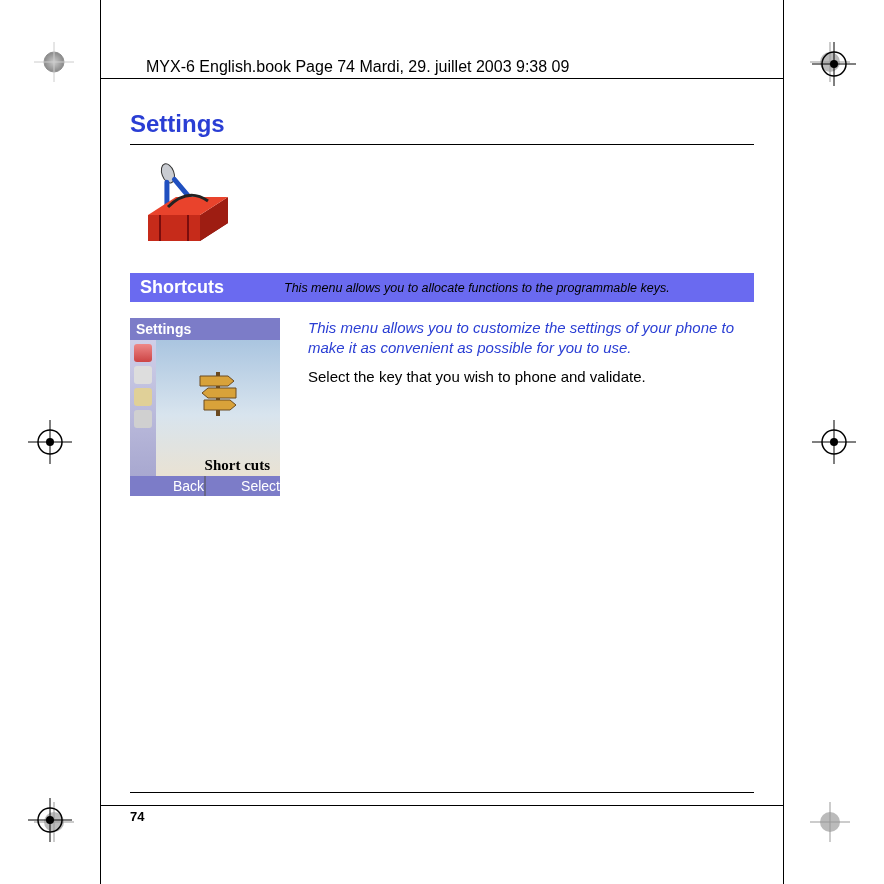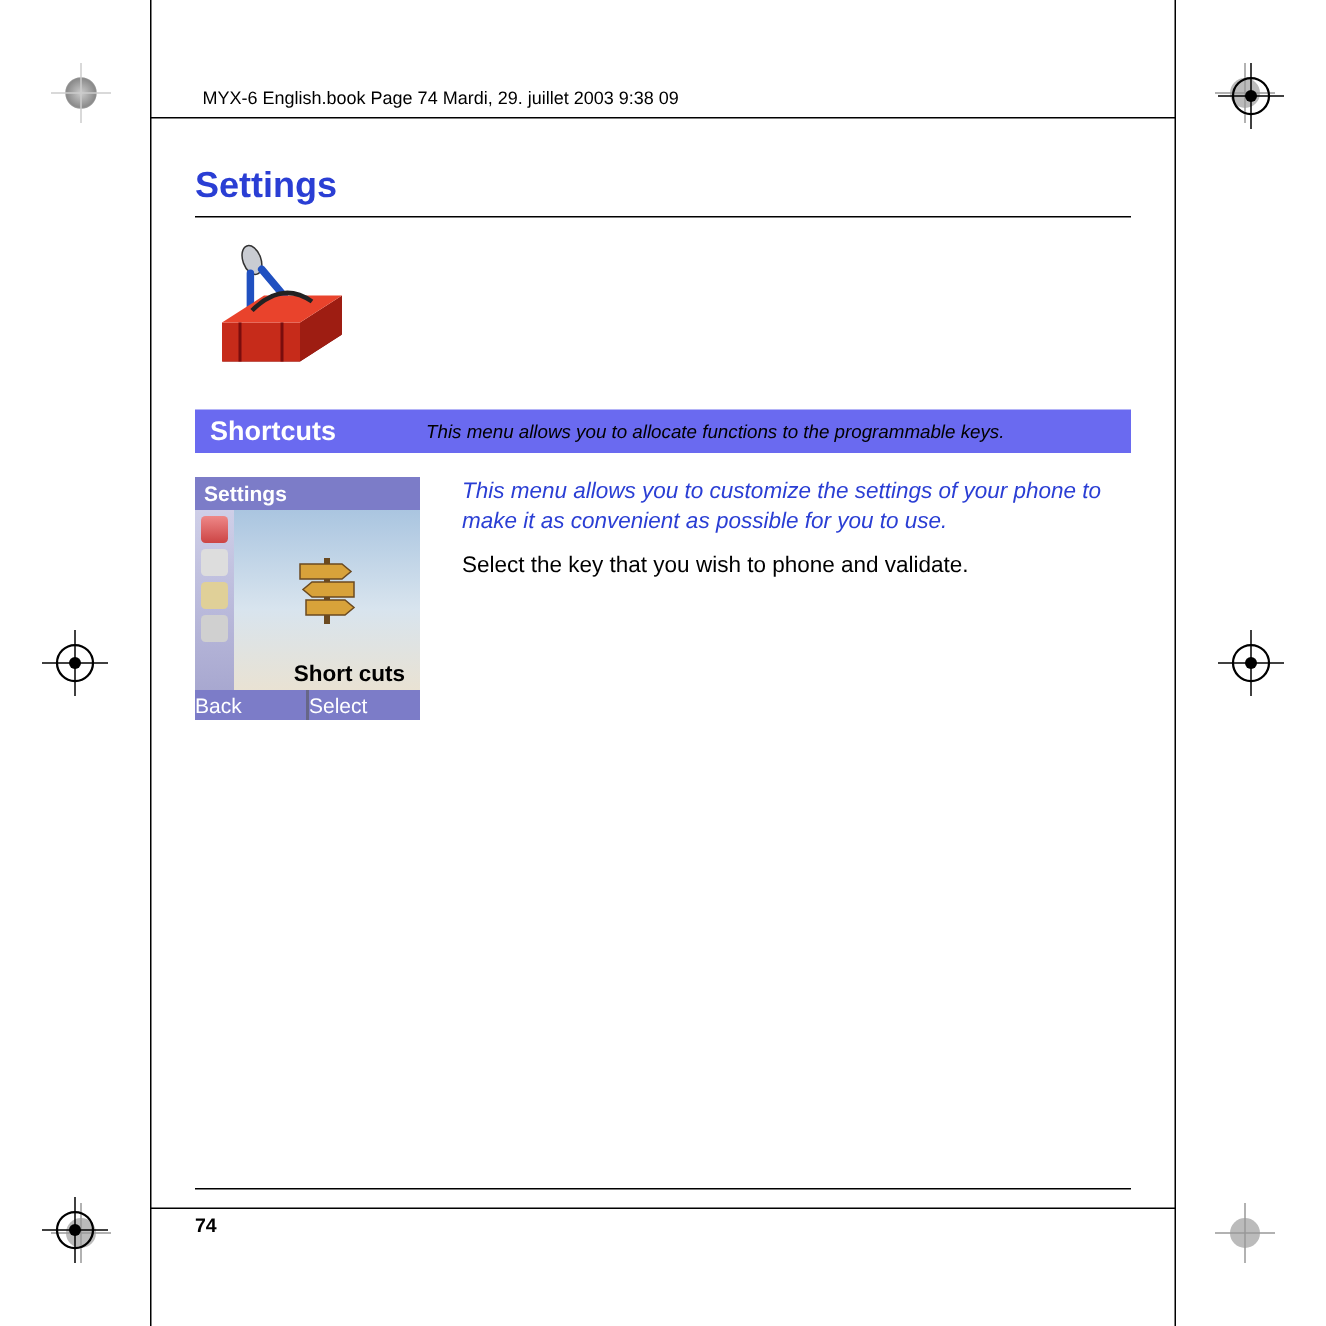--- a/index.html
+++ b/index.html
@@ -58,8 +58,8 @@
   .header-text {
     position: absolute;
     top: 58px;
-    left: 135px;
-    font-size: 12px;
+    left: 146px;
+    font-size: 16px;
     color: #000;
   }
   .content {

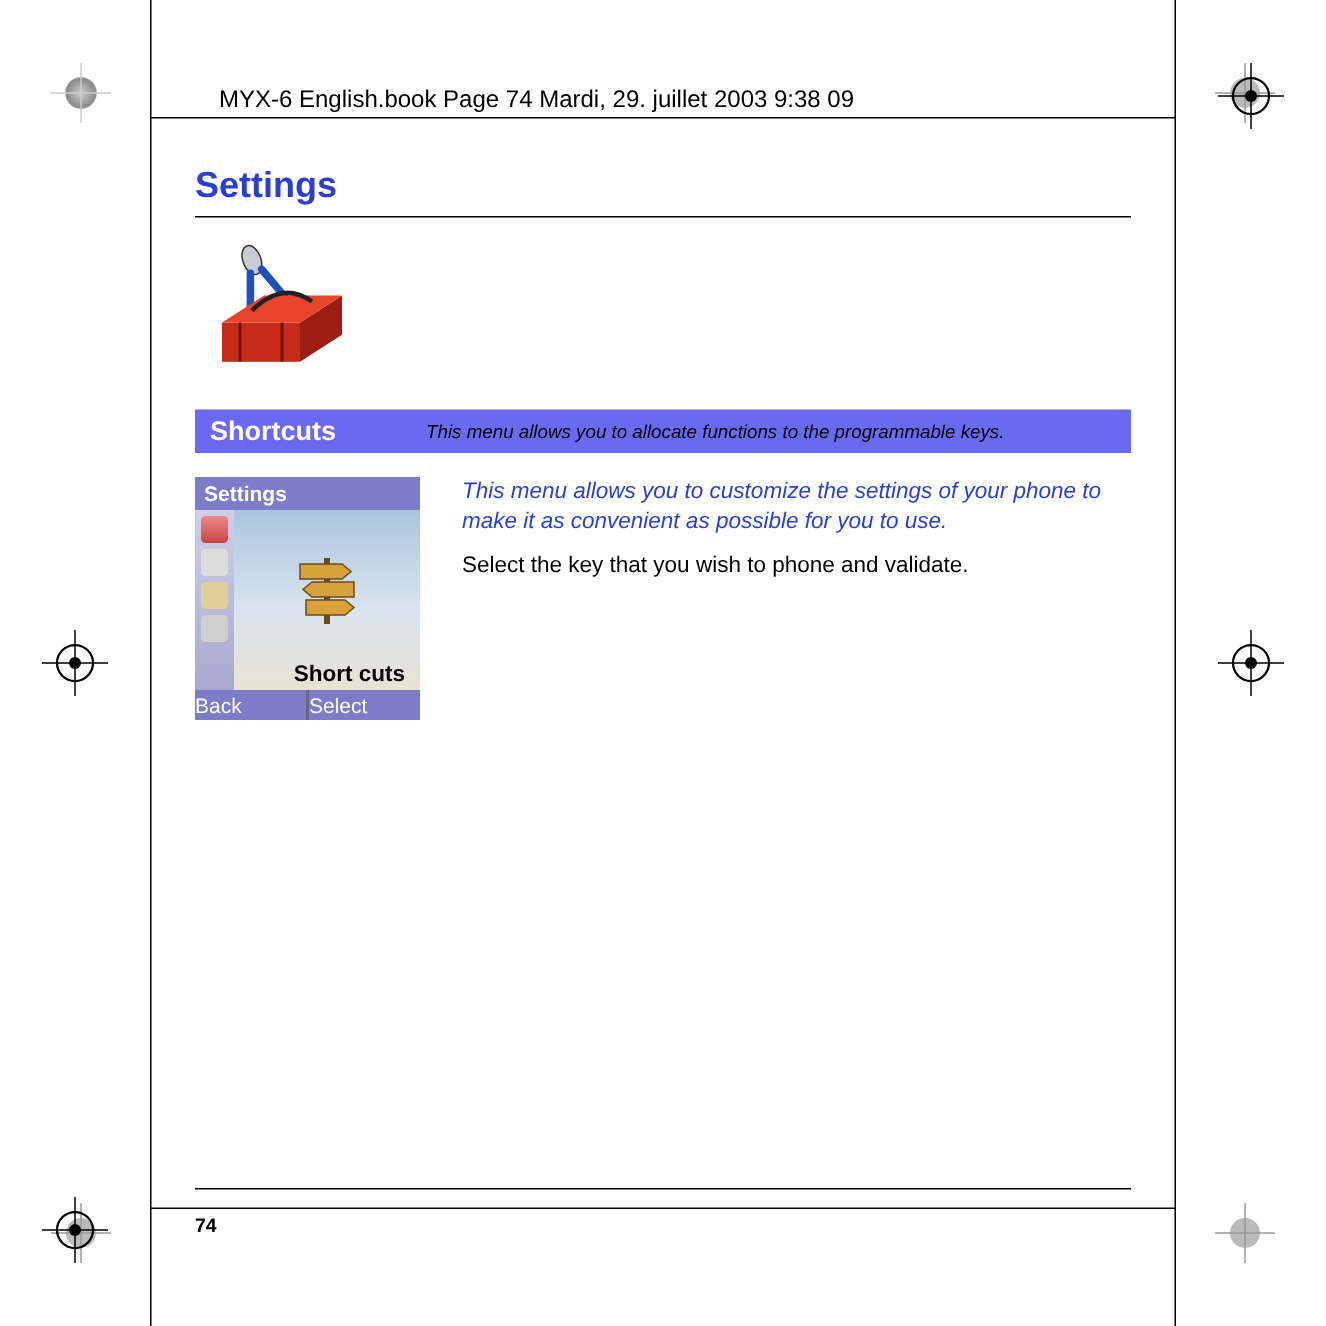--- a/index.html
+++ b/index.html
@@ -119,10 +119,11 @@
     padding: 3px 6px;
   }
   .phone-screen {
-    height: 120px;
+    height: 136px;
     position: relative;
     background: linear-gradient(to bottom, #aac5e0 0%, #d8e4ee 55%, #e9e2d3 100%);
     overflow: hidden;
+    font-family: Liberation Serif, serif;
   }
   .phone-sidebar {
     position: absolute;

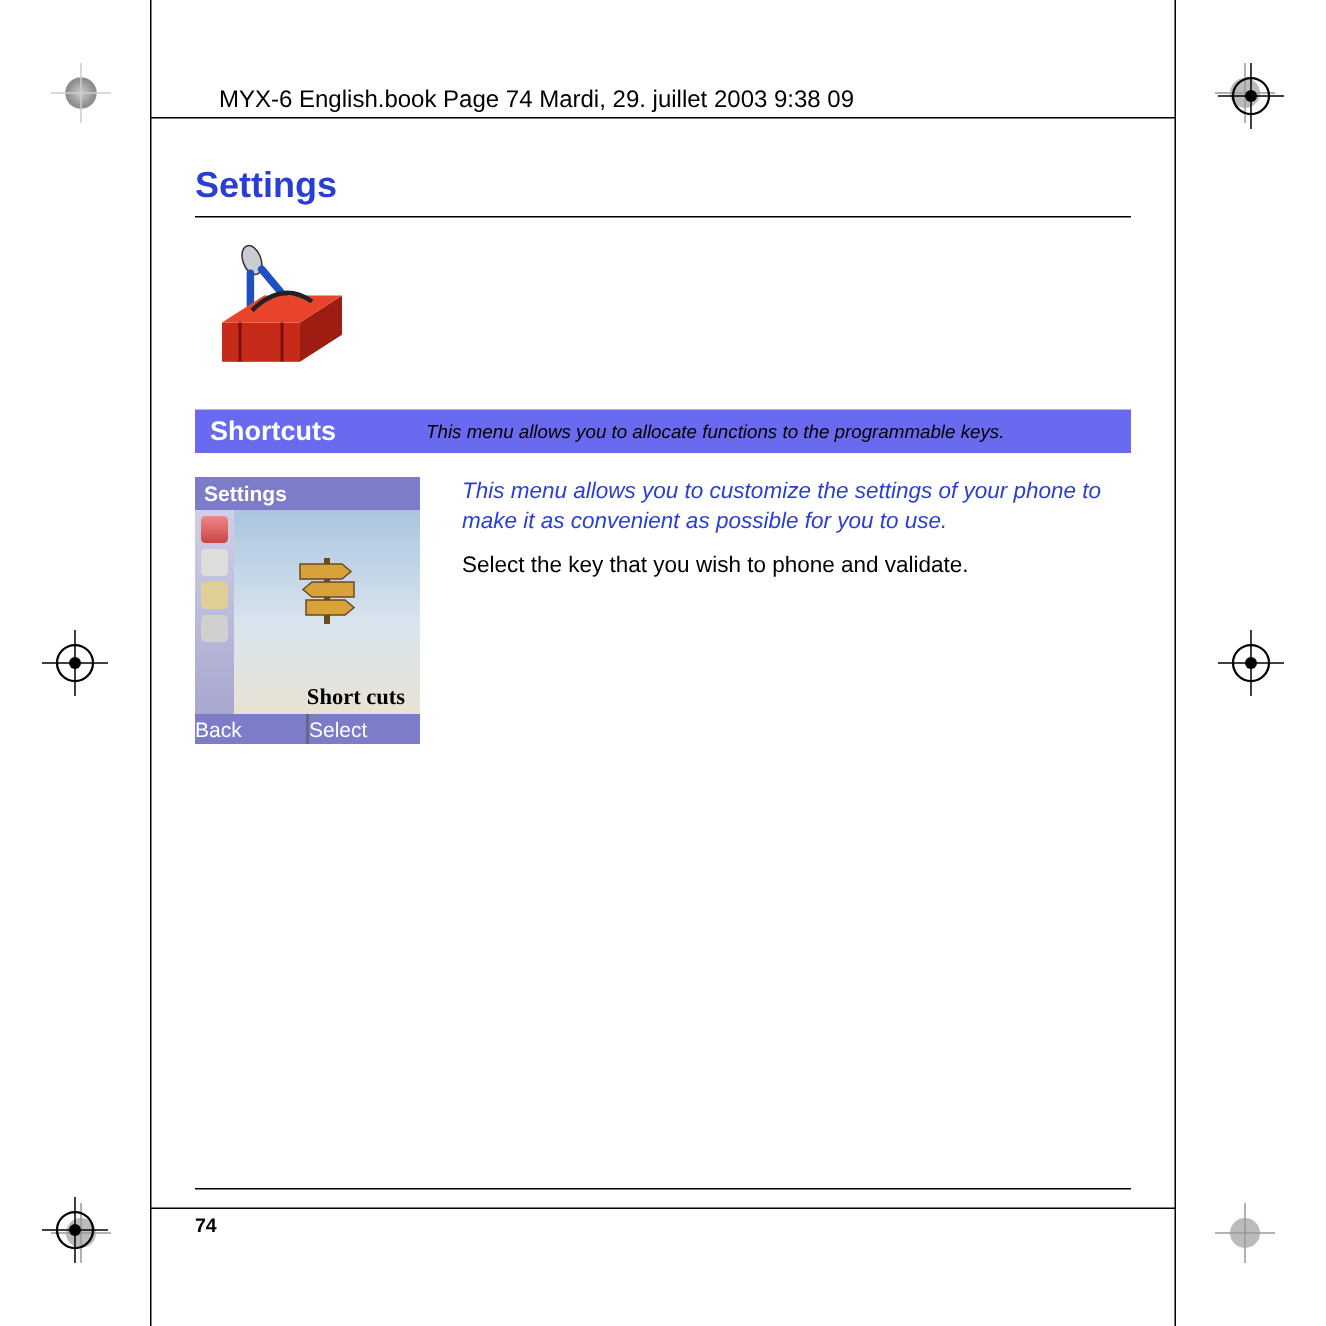--- a/index.html
+++ b/index.html
@@ -161,7 +161,7 @@
   }
   .softkey {
     flex: 1;
-    text-align: left;
+    text-align: right;
     color: #fff;
     font-size: 14px;
     padding: 2px 0;

